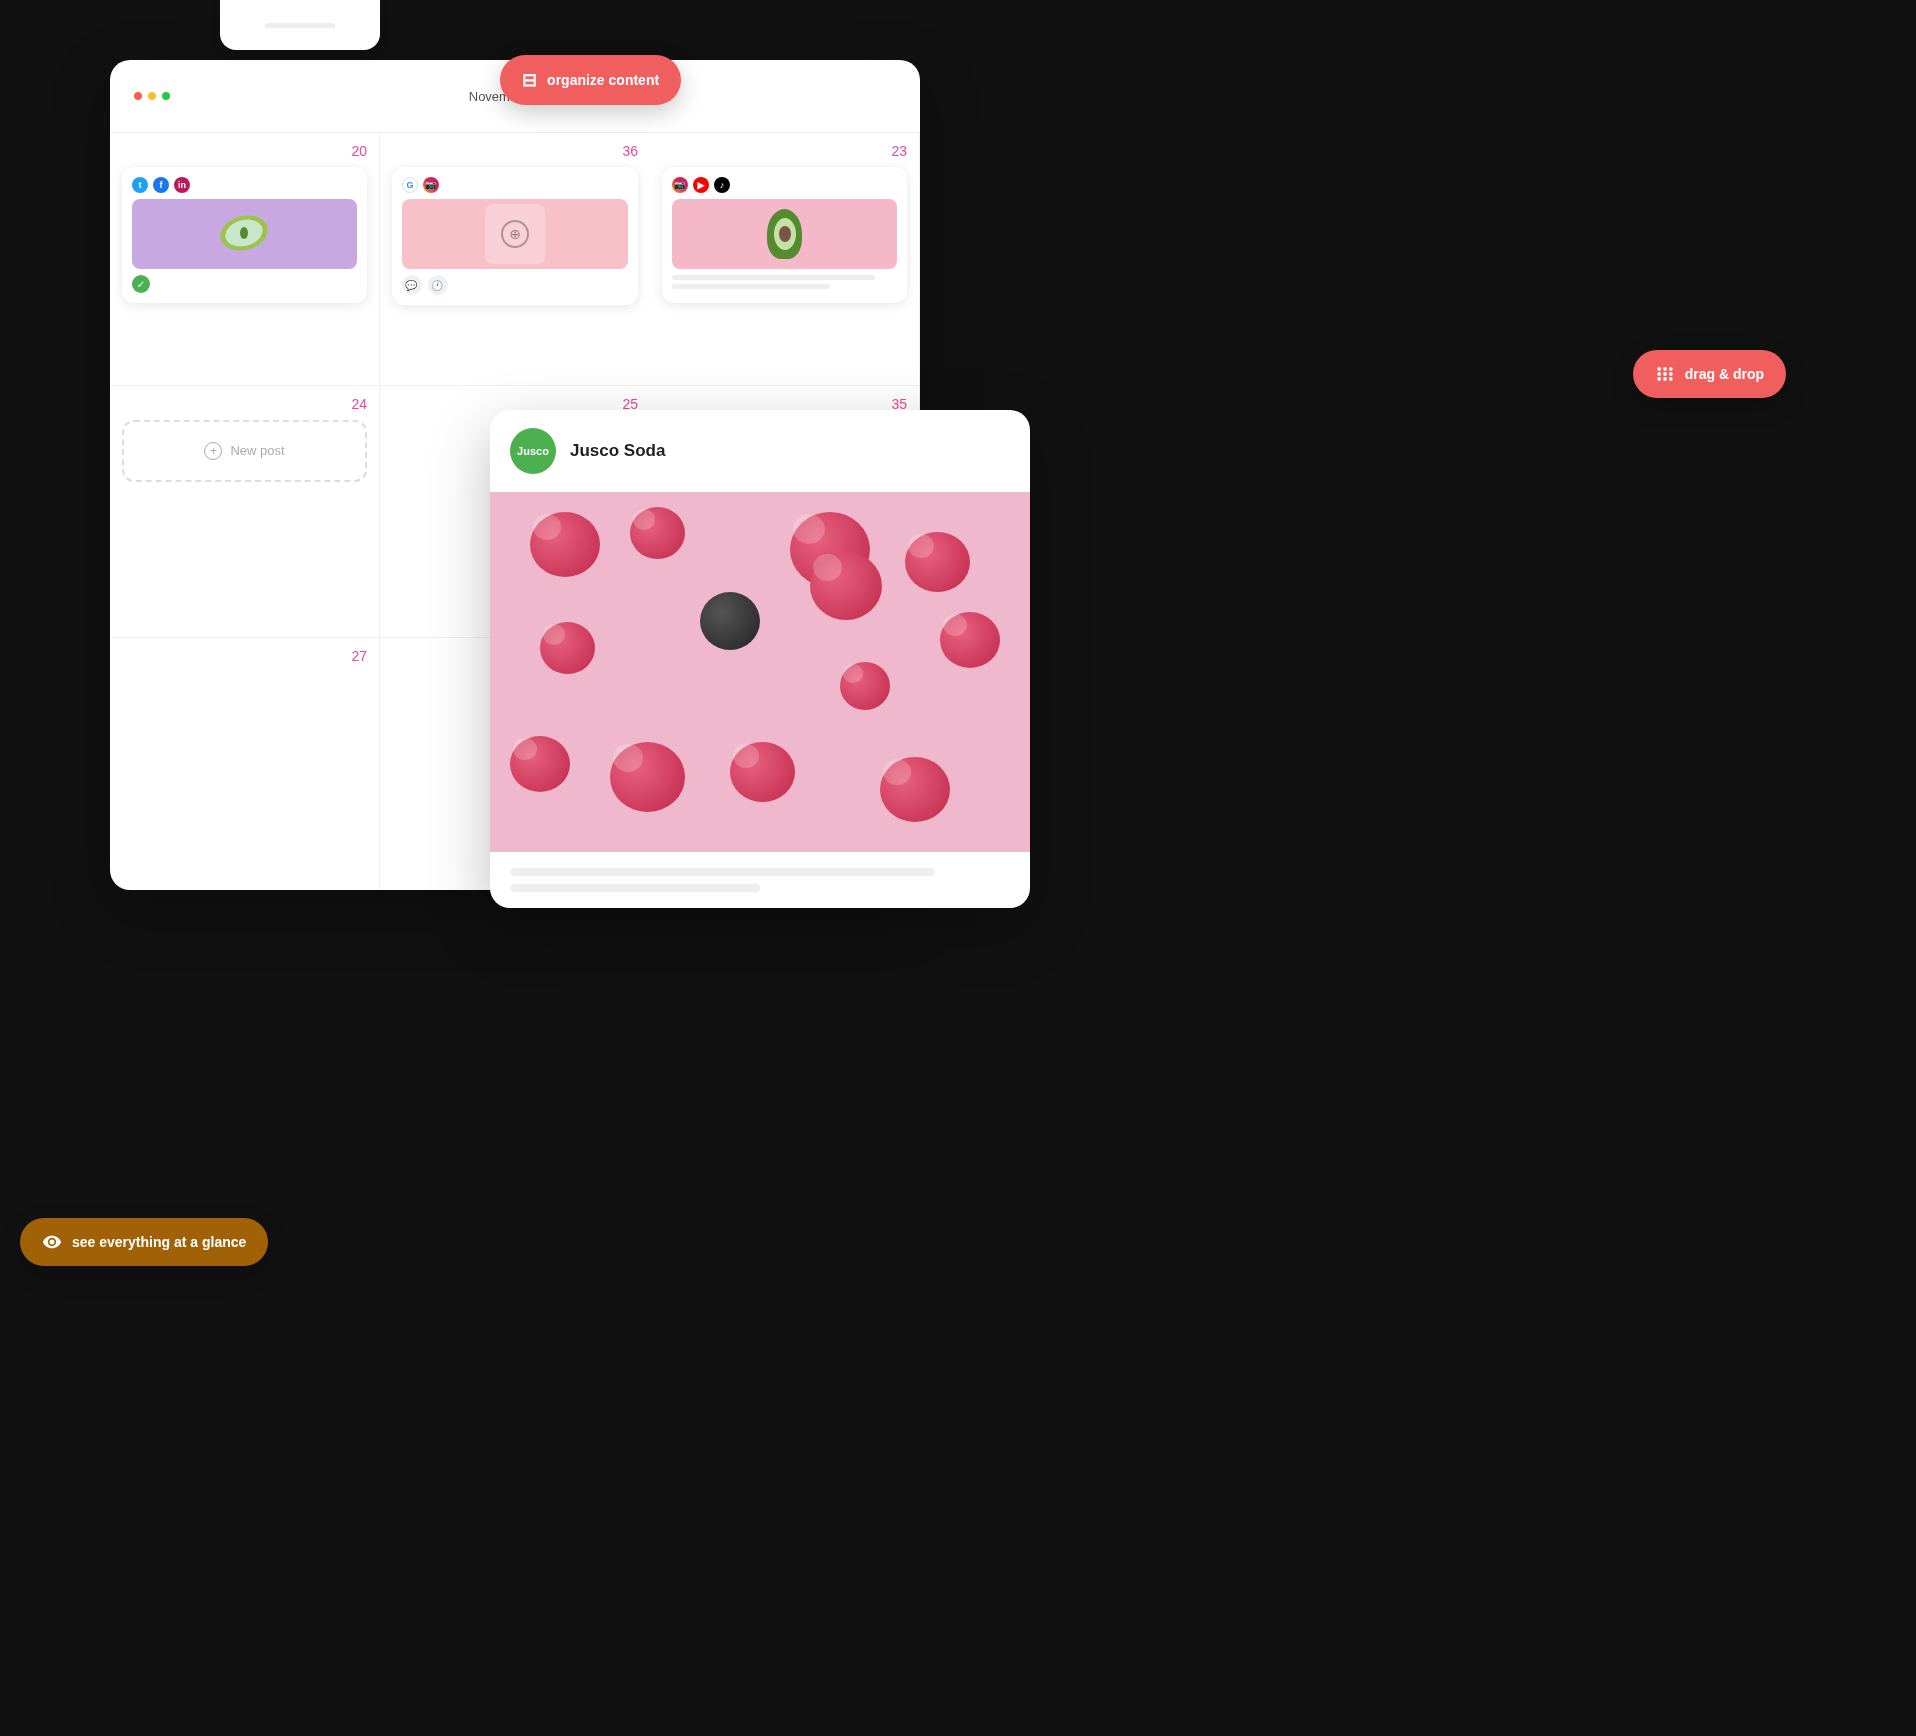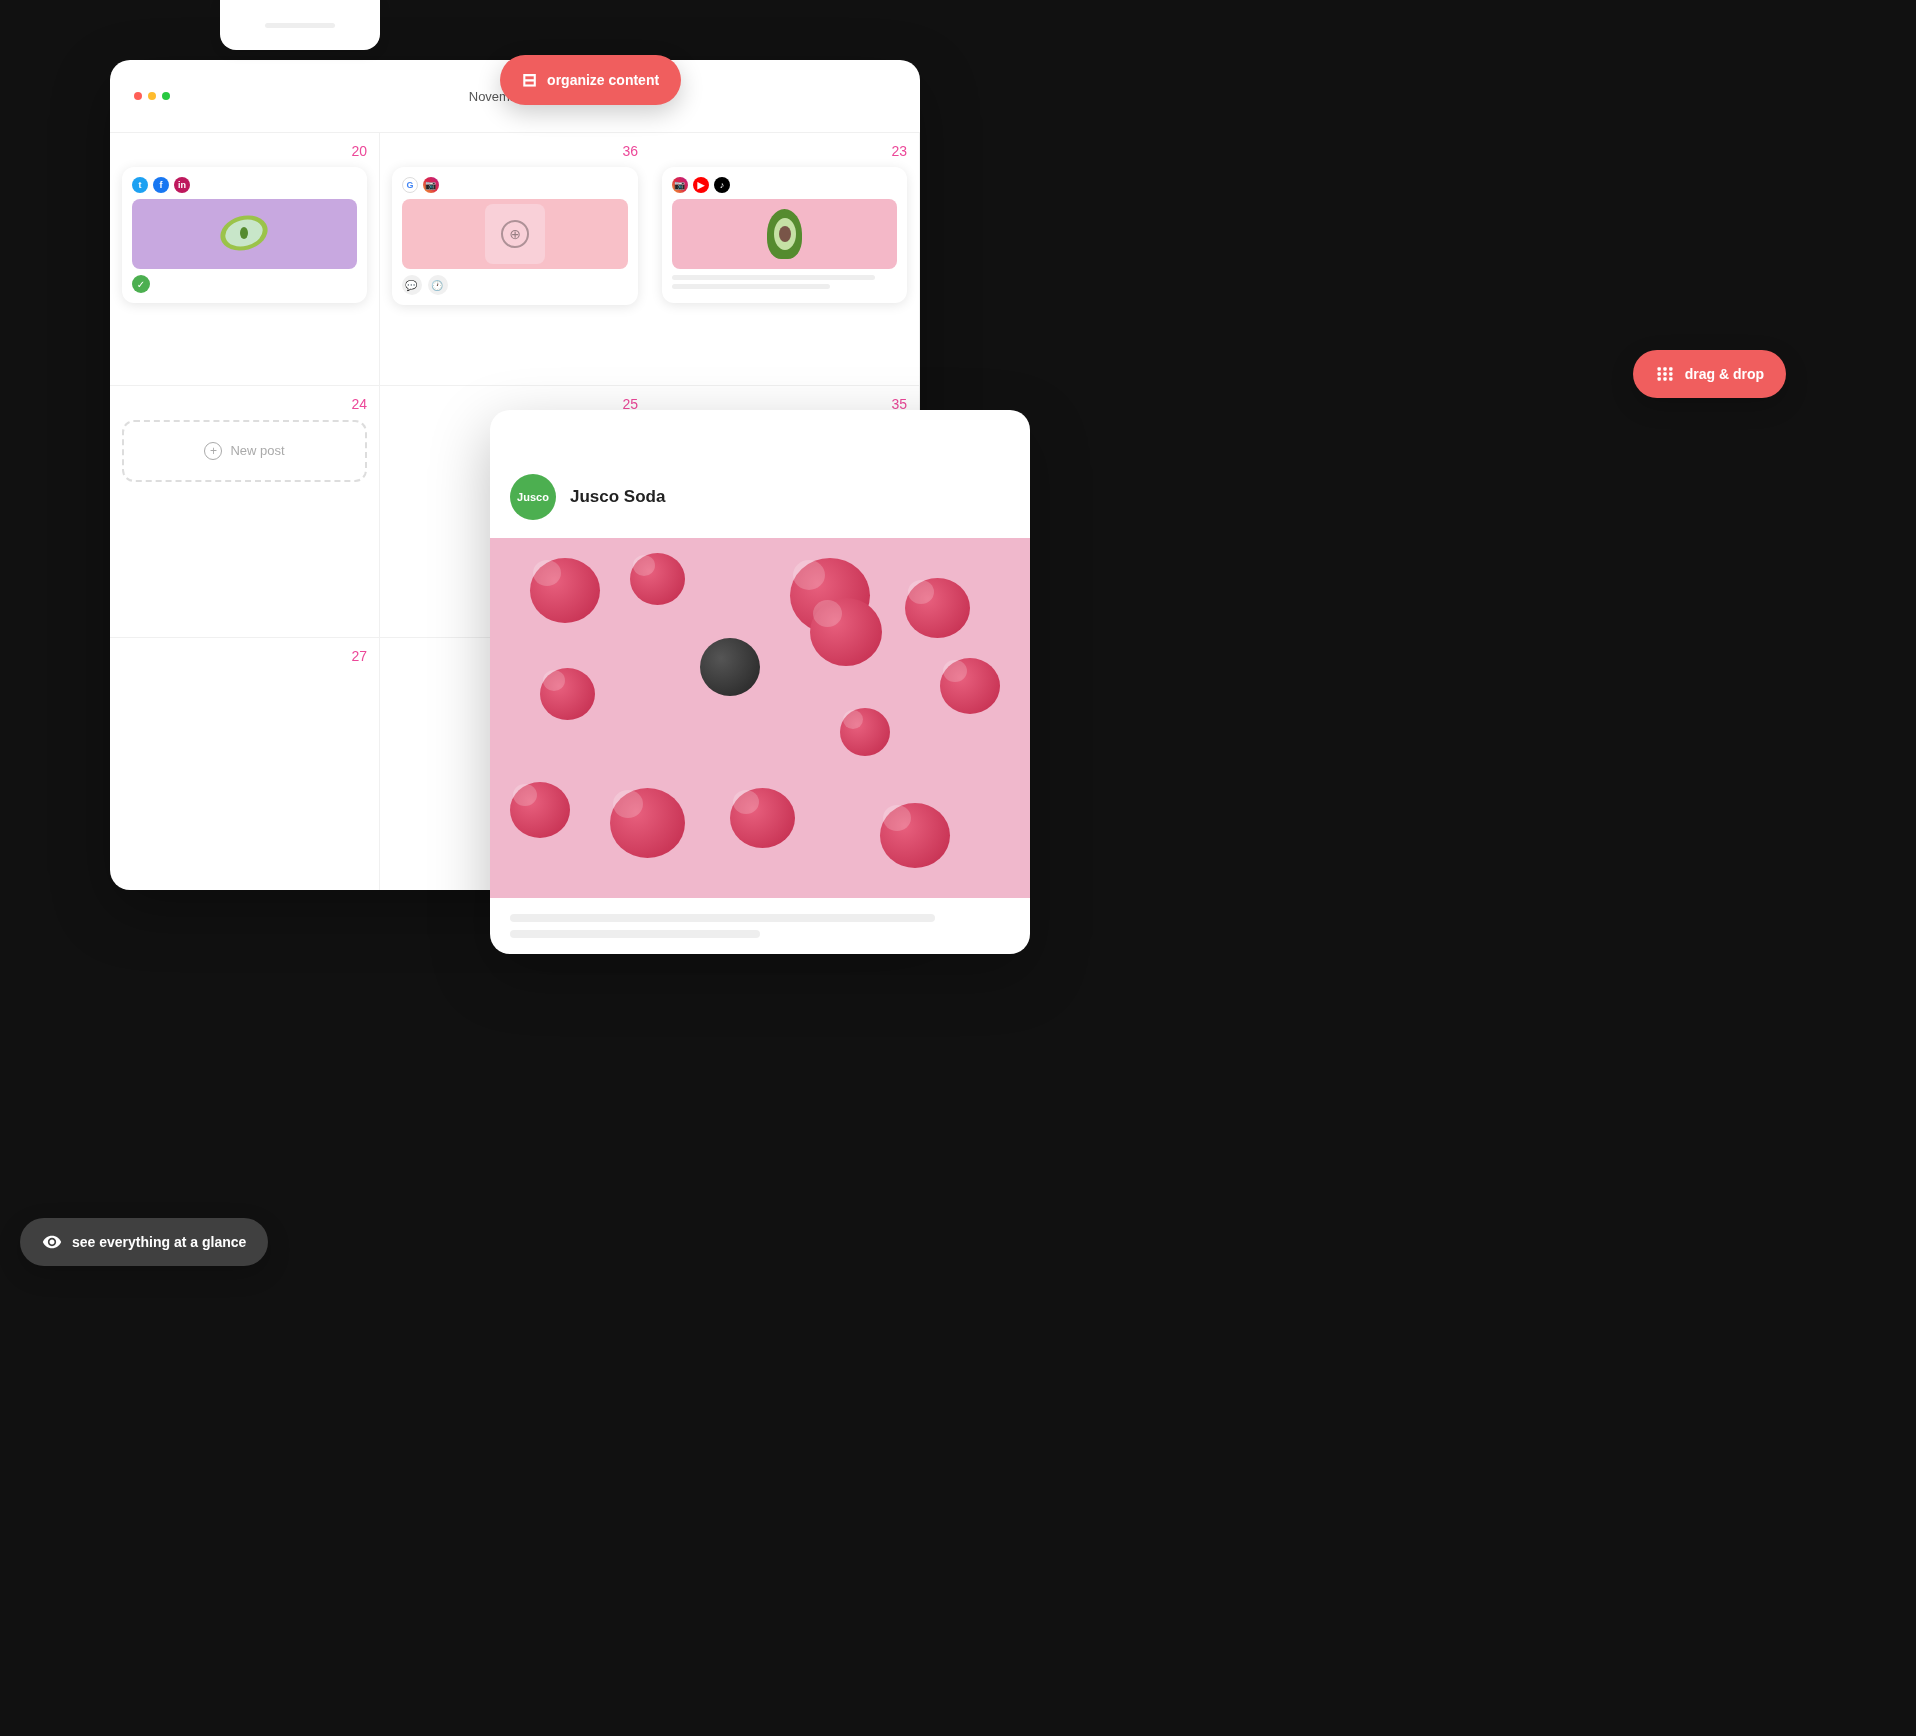--- a/index.html
+++ b/index.html
@@ -298,7 +298,6 @@
       align-items: center;
       gap: 14px;
       padding: 18px 20px;
-      margin-top: 46px;
     }
 
     .brand-avatar {

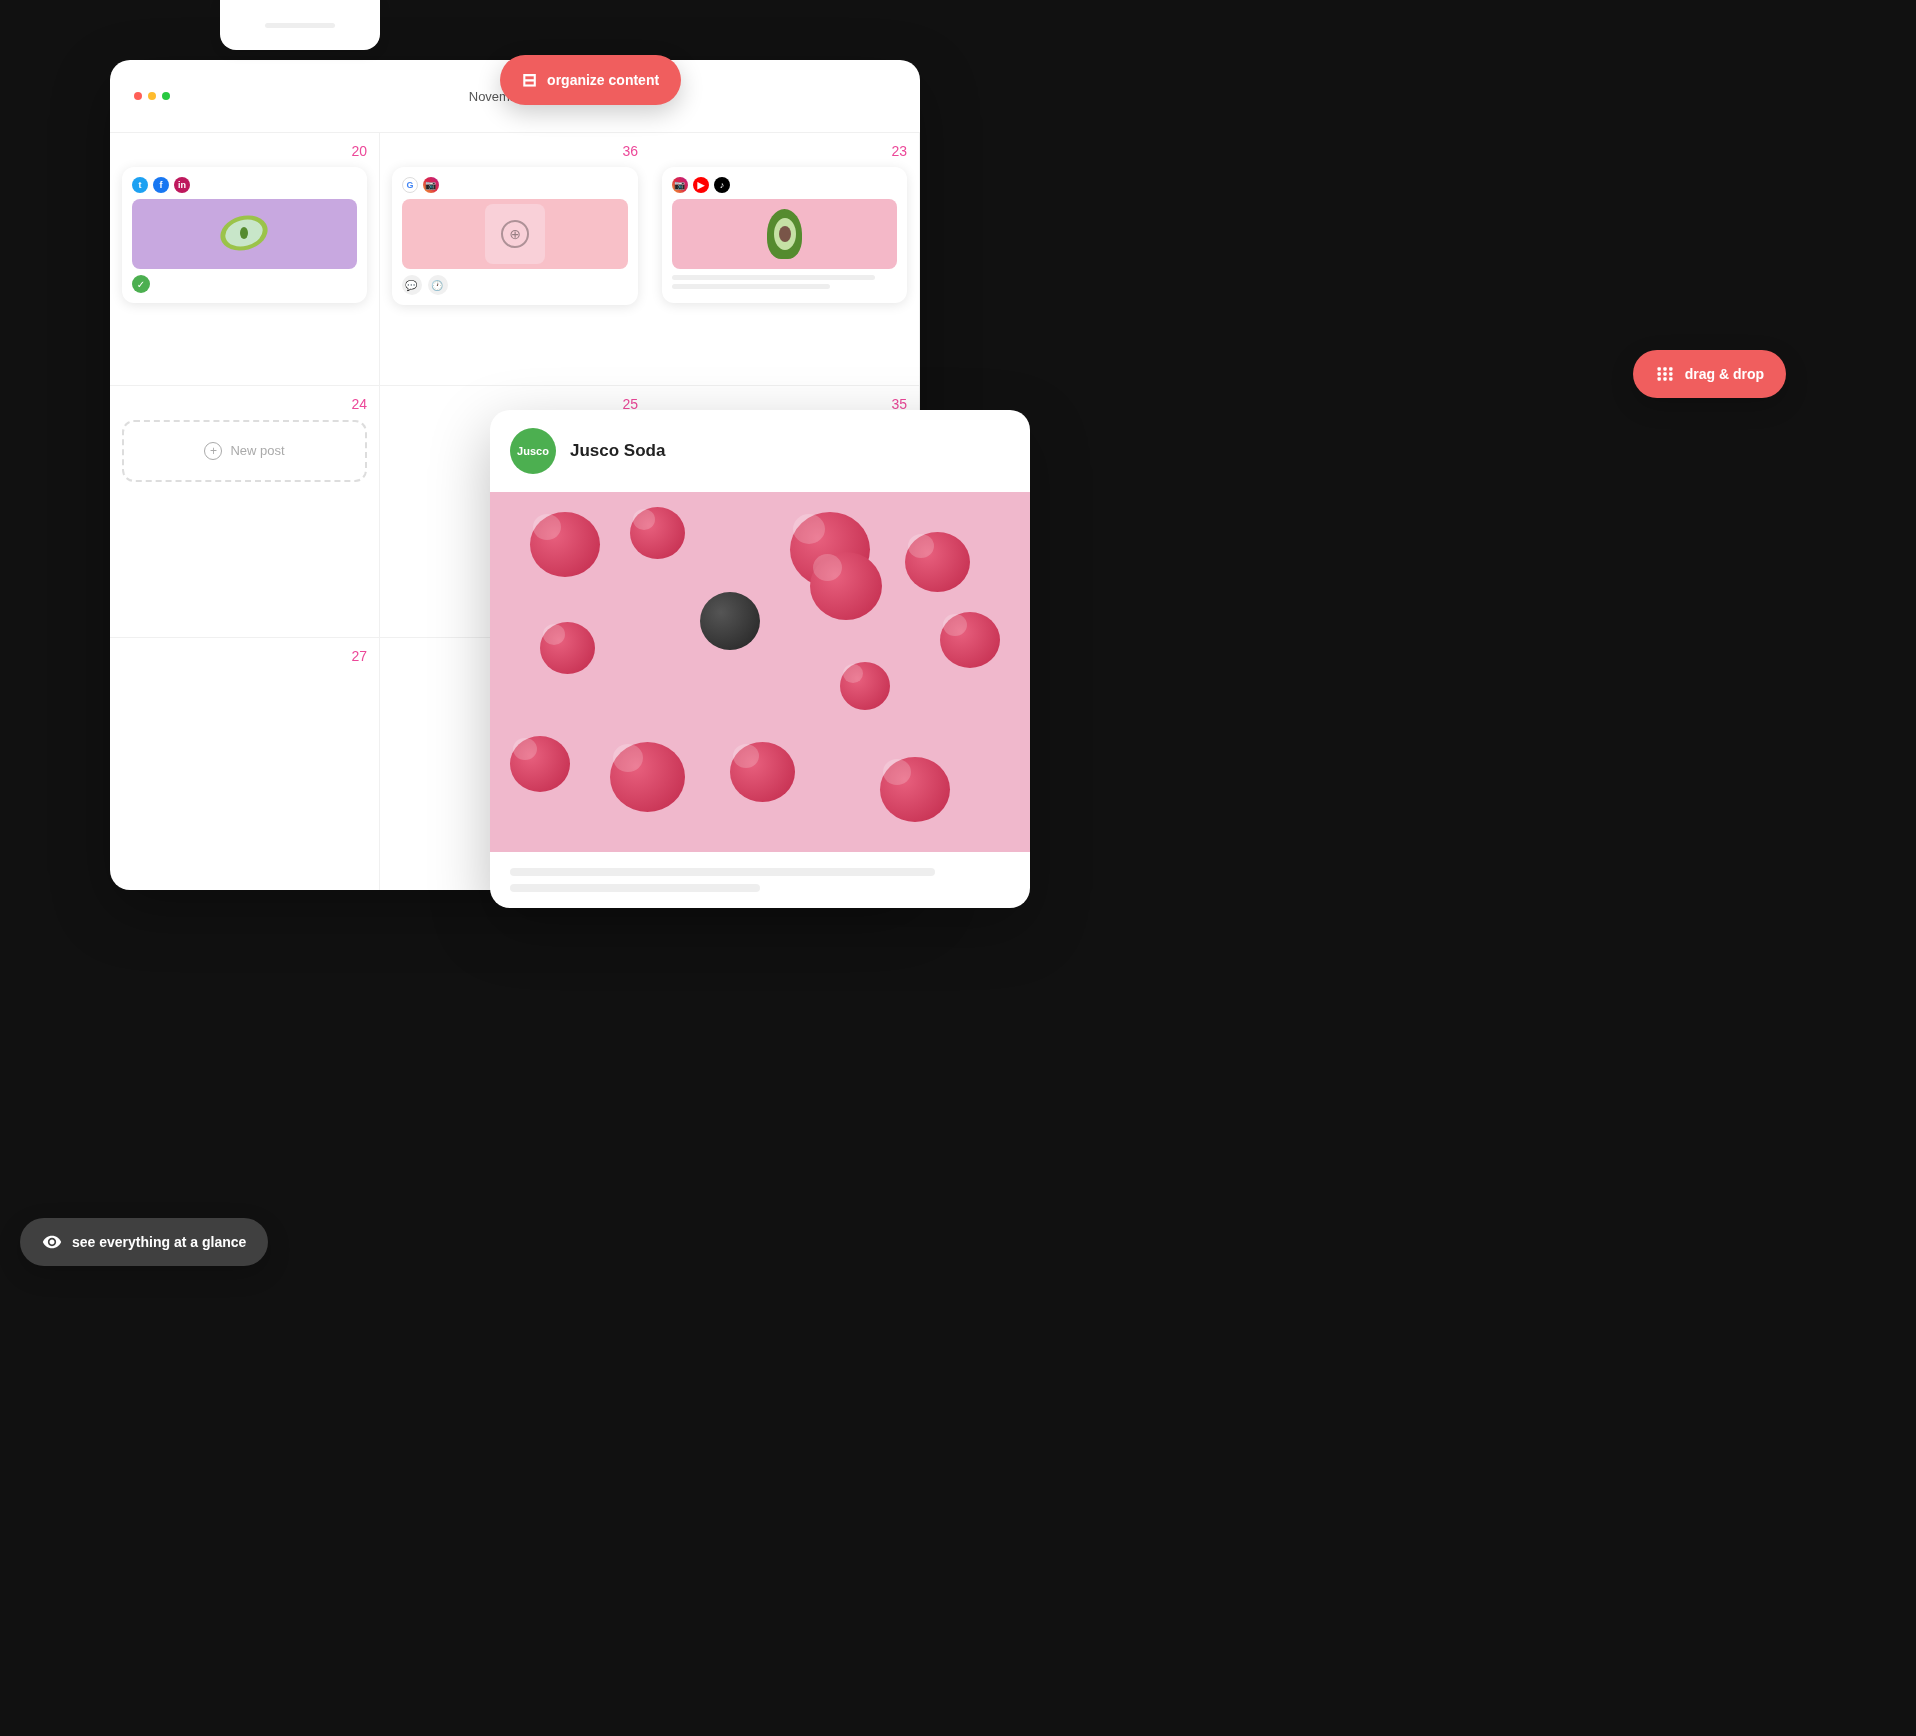--- a/index.html
+++ b/index.html
@@ -274,7 +274,7 @@
     }
 
     .badge-glance {
-      background: #404040;
+      background: #a16207;
       bottom: 470px;
       left: 20px;
       z-index: 10;

